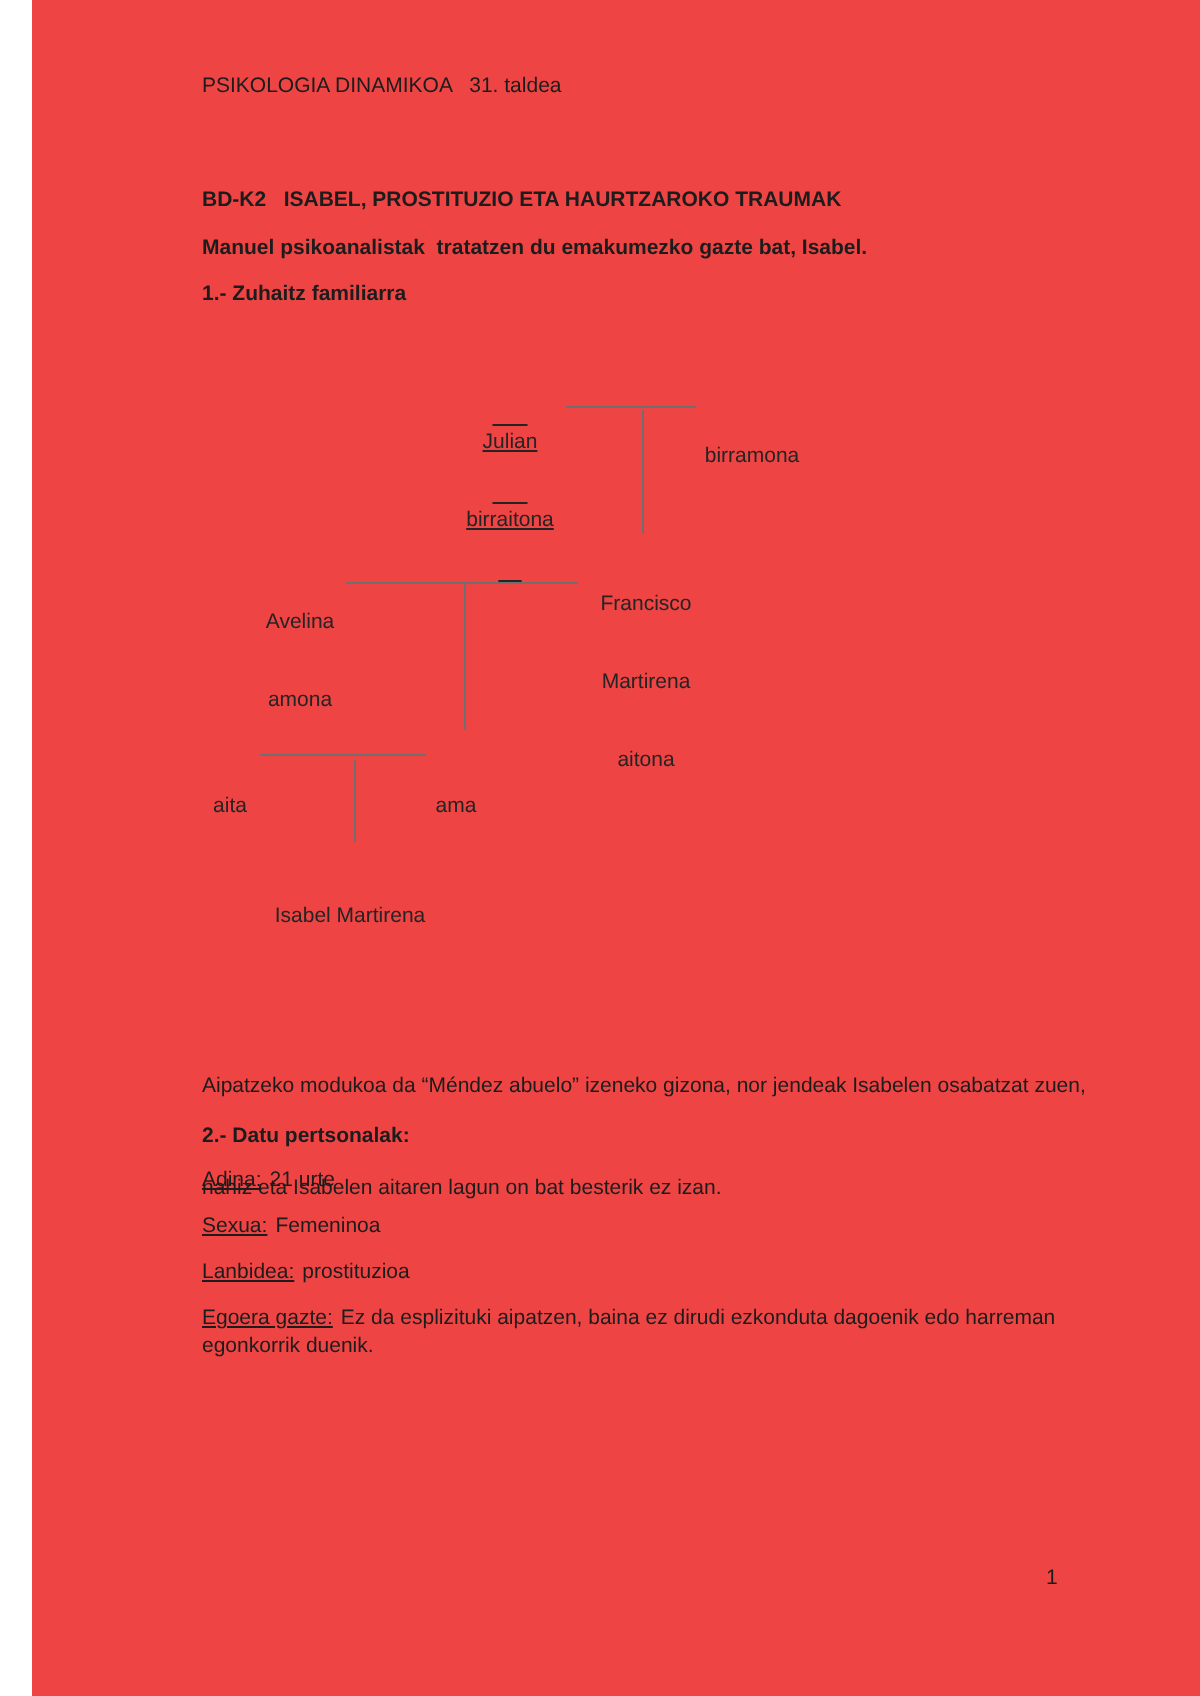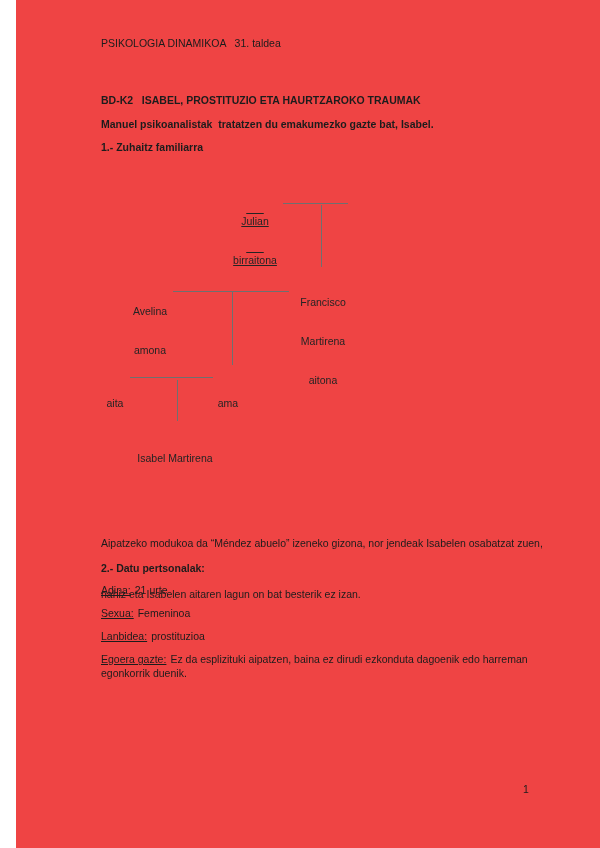--- a/index.html
+++ b/index.html
@@ -61,6 +61,9 @@
 
     <div class="hline" style="left:267px; top:203px; width:65px;"></div>
 
+    <div class="tnode" style="left:360px; top:196px;">
+      <div>birramona</div>
+    </div>
 
     <div class="vline" style="left:305px; top:205px; height:62px;"></div>
 

